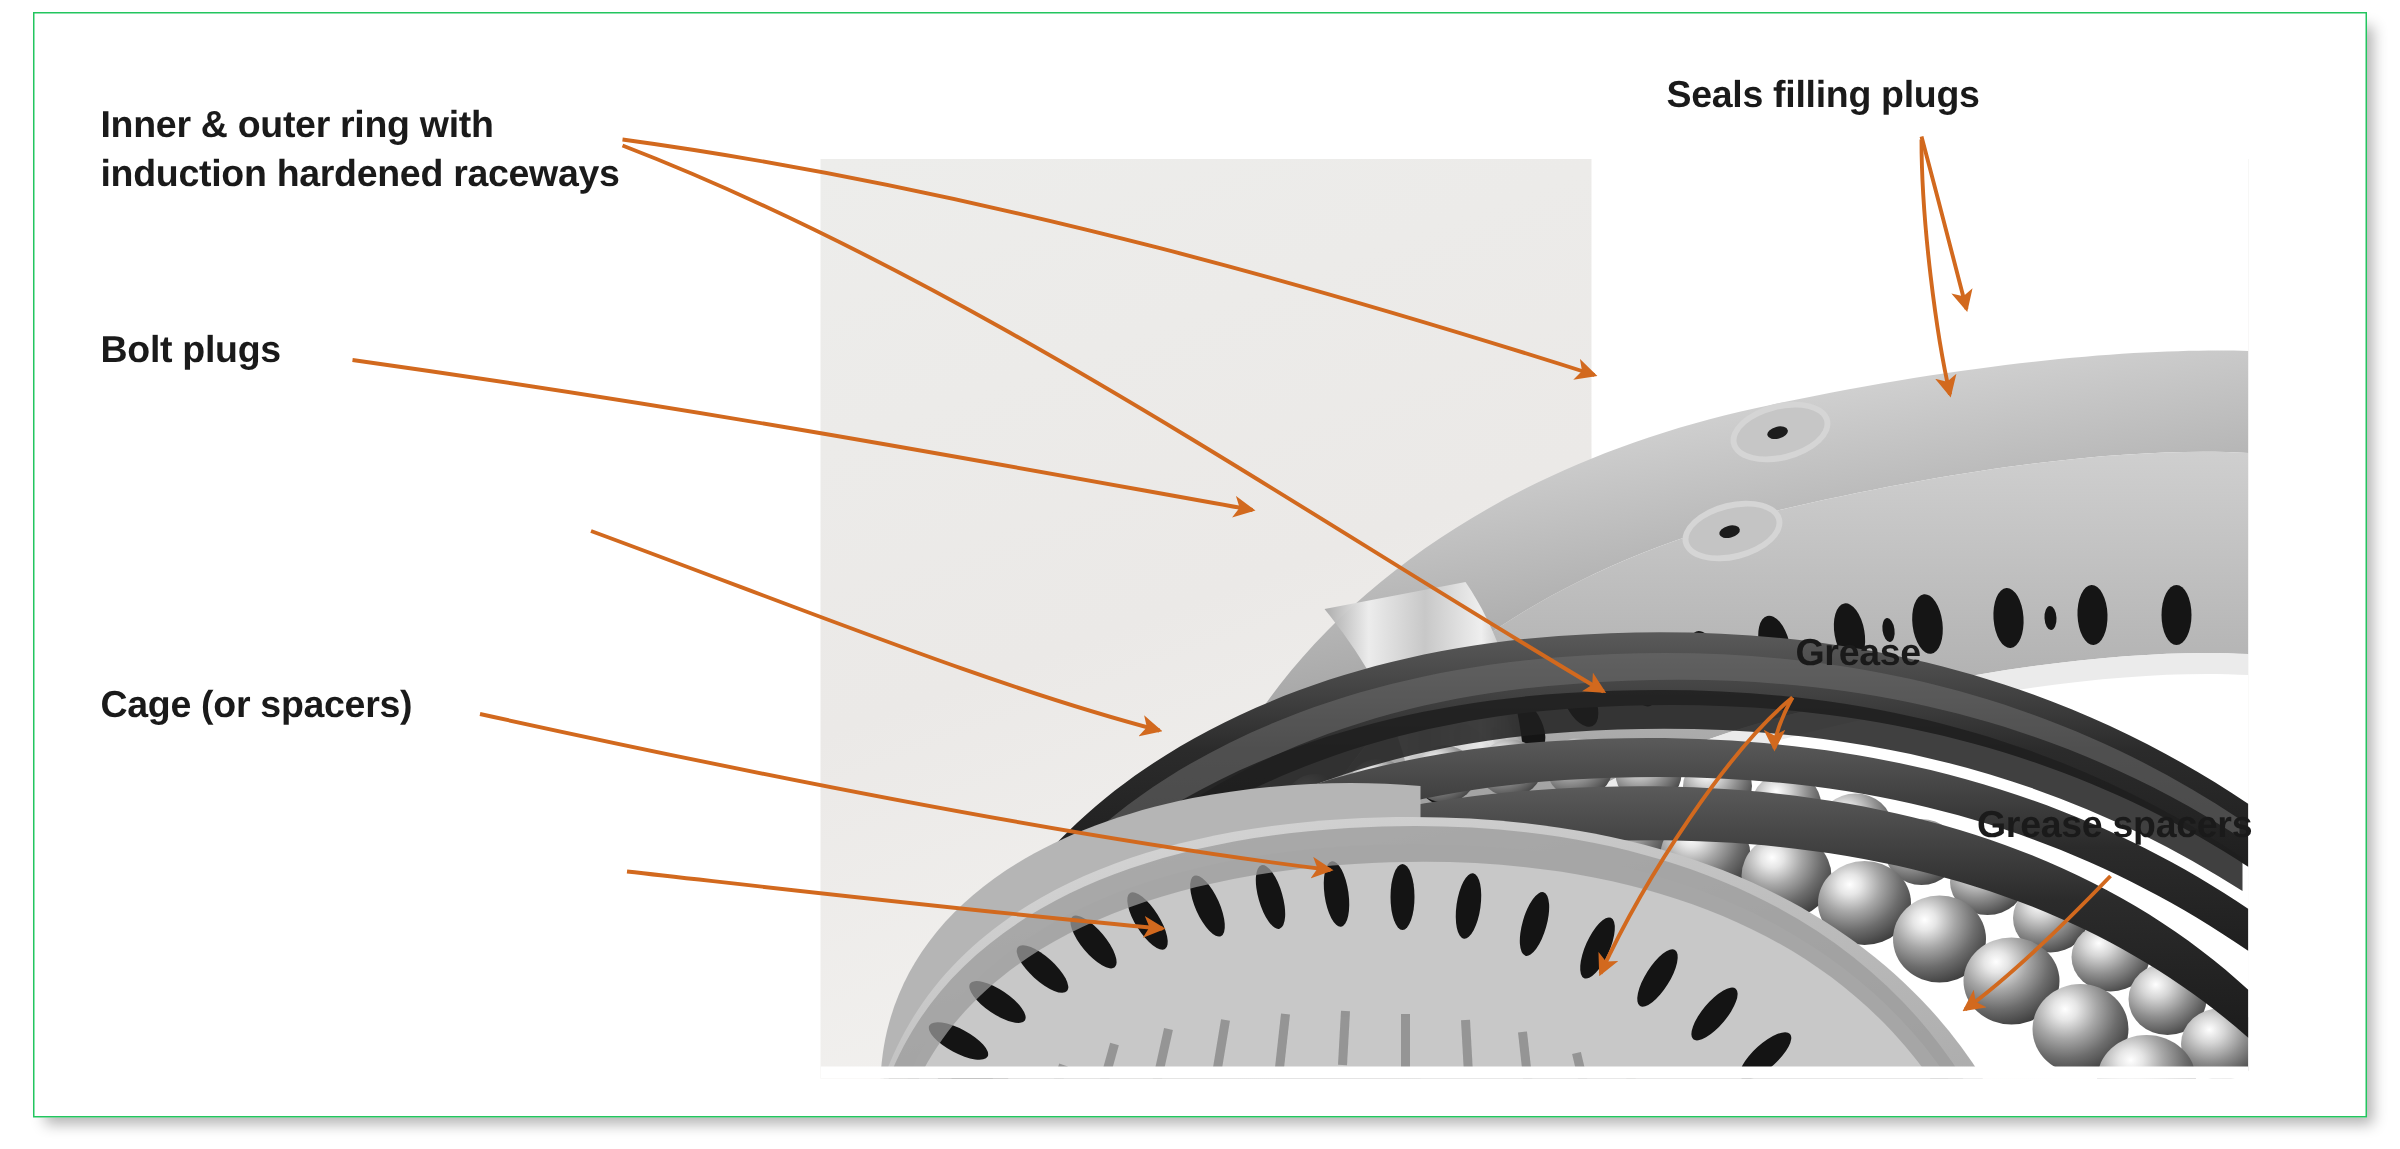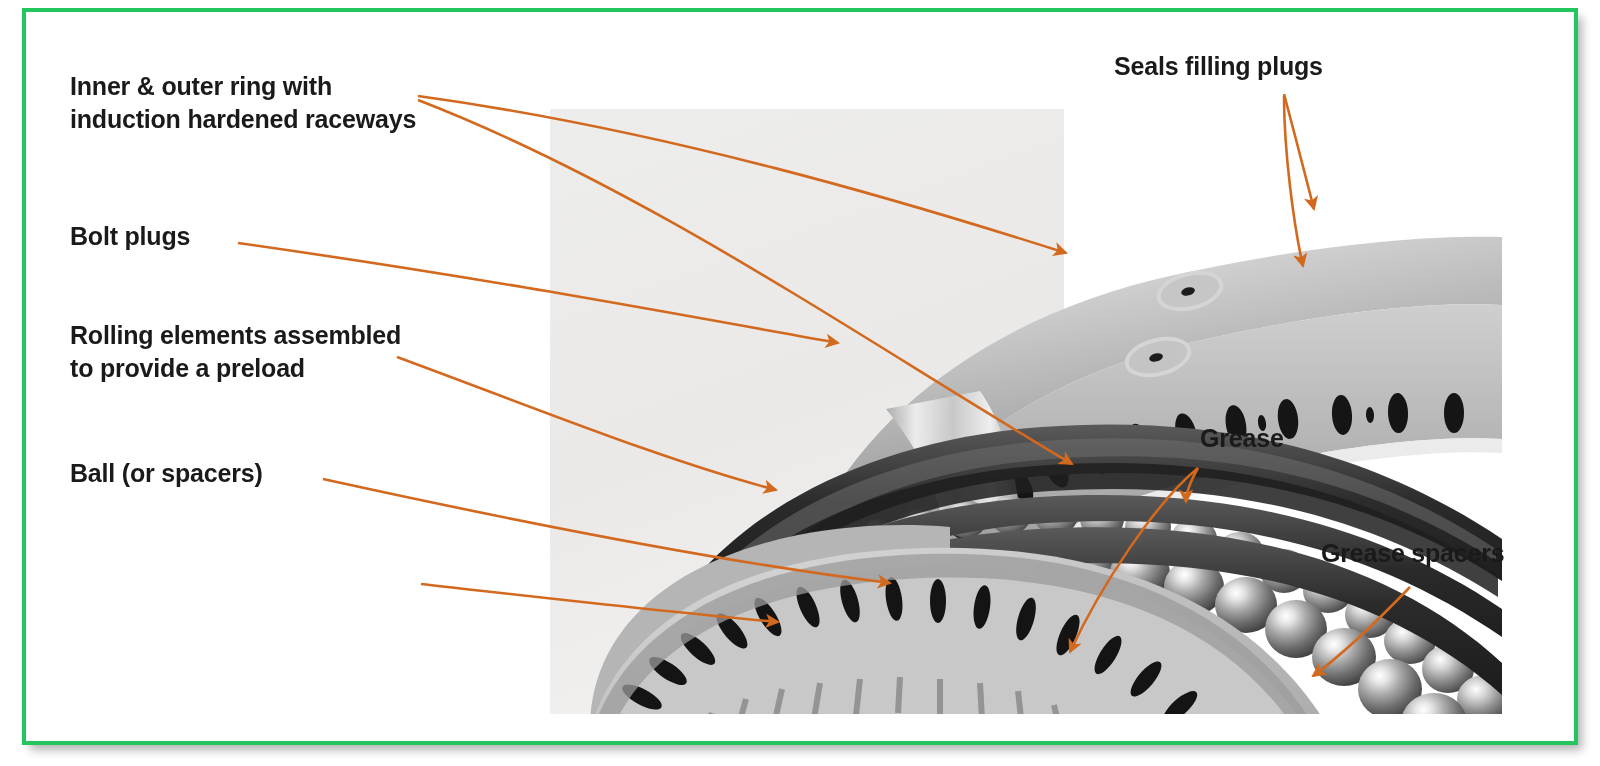--- a/index.html
+++ b/index.html
@@ -27,7 +27,7 @@
     width: 1556px;
     height: 737px;
     background: #ffffff;
-    border: 4px solid #22c55e;
+    border: 1px solid #22c55e;
     box-sizing: border-box;
     box-shadow: 6px 7px 9px -2px rgba(0,0,0,0.30);
   }

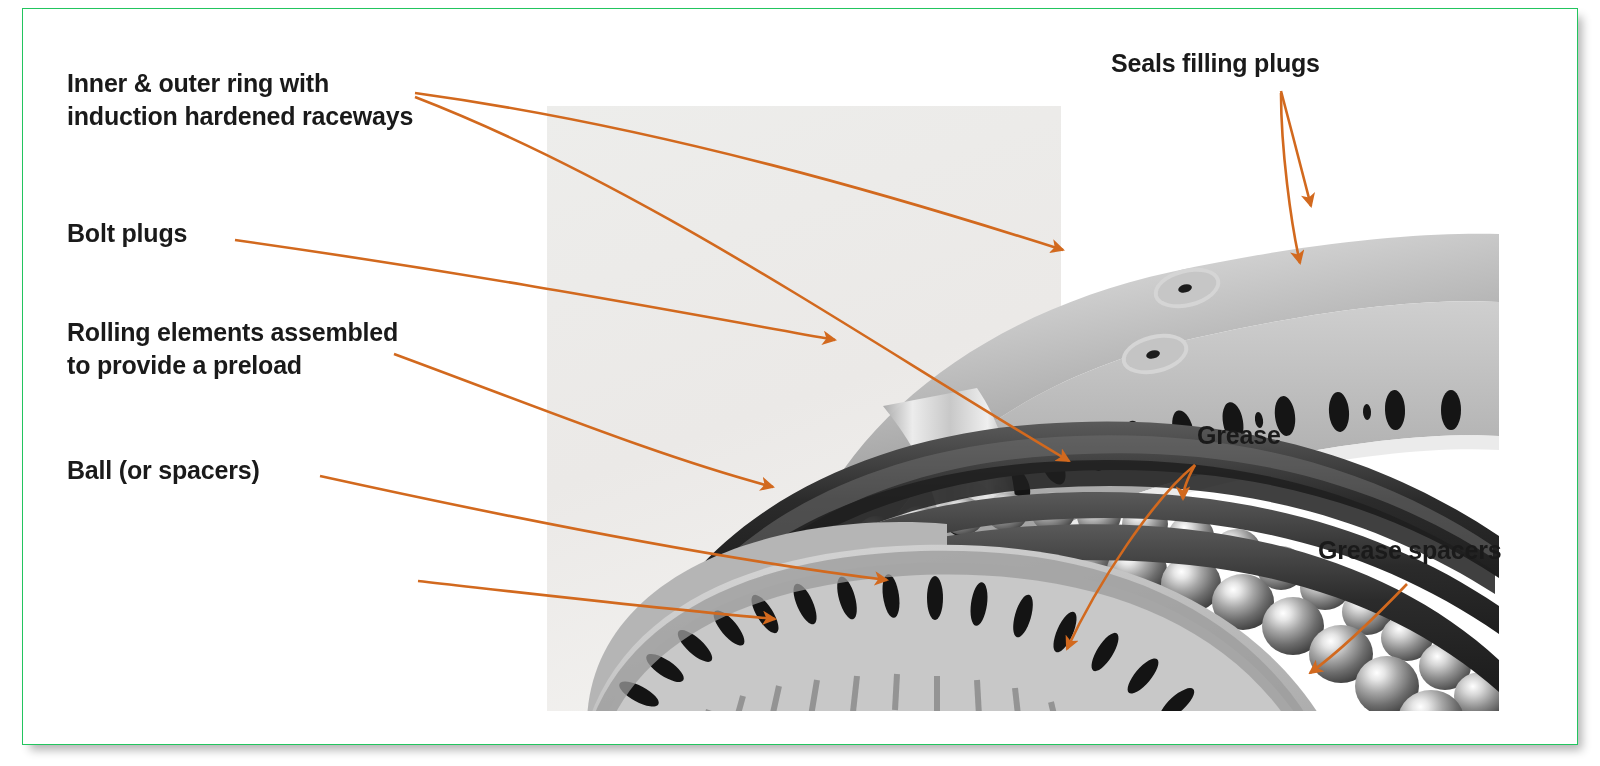--- a/index.html
+++ b/index.html
@@ -389,8 +389,6 @@
 
     <div class="label" style="left:44px; top:208px;">Bolt plugs</div>
 
-    <div class="label" style="left:44px; top:307px; width:400px;">Rolling elements assembled
-to provide a preload</div>
 
     <div class="label" style="left:44px; top:445px;">Ball (or spacers)</div>
 

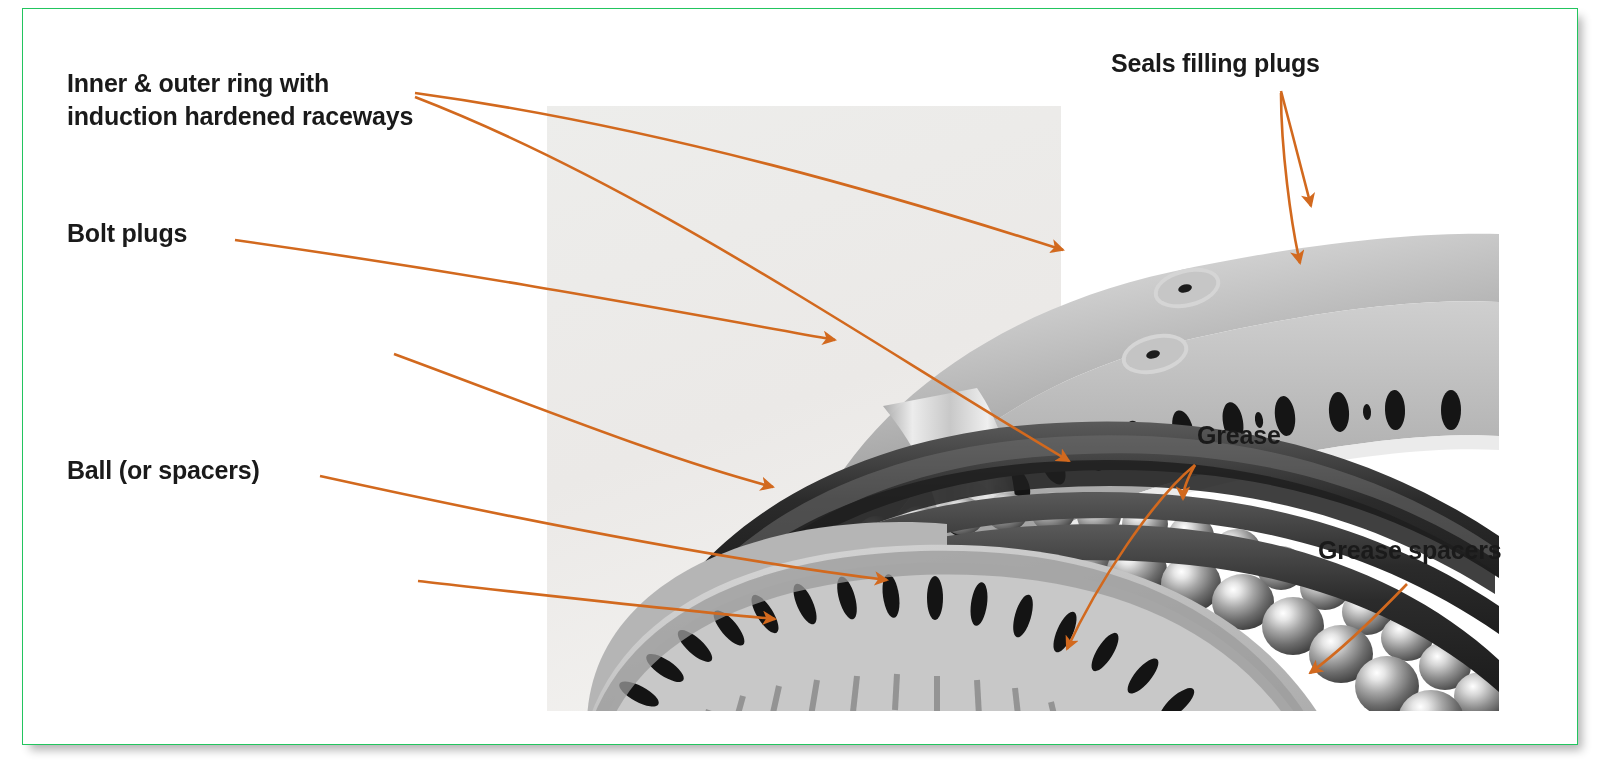--- a/index.html
+++ b/index.html
@@ -390,7 +390,7 @@
     <div class="label" style="left:44px; top:208px;">Bolt plugs</div>
 
 
-    <div class="label" style="left:44px; top:445px;">Ball (or spacers)</div>
+    <div class="label" style="left:44px; top:445px;">Cage (or spacers)</div>
 
 
     <div class="label" style="left:1088px; top:38px;">Seals filling plugs</div>

